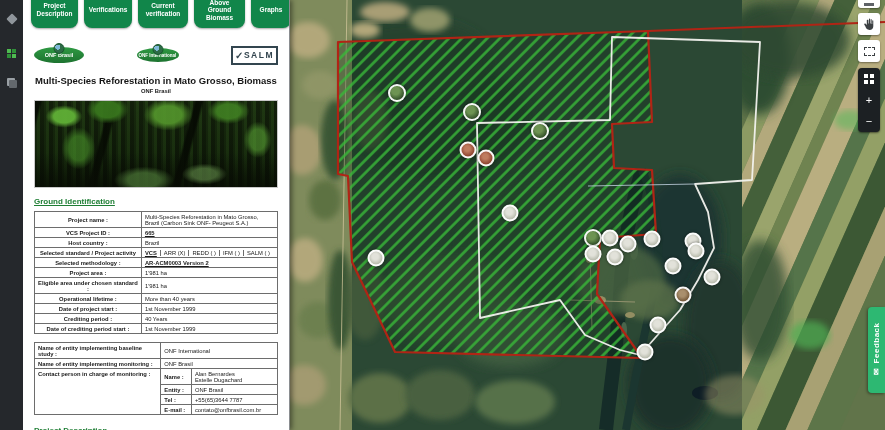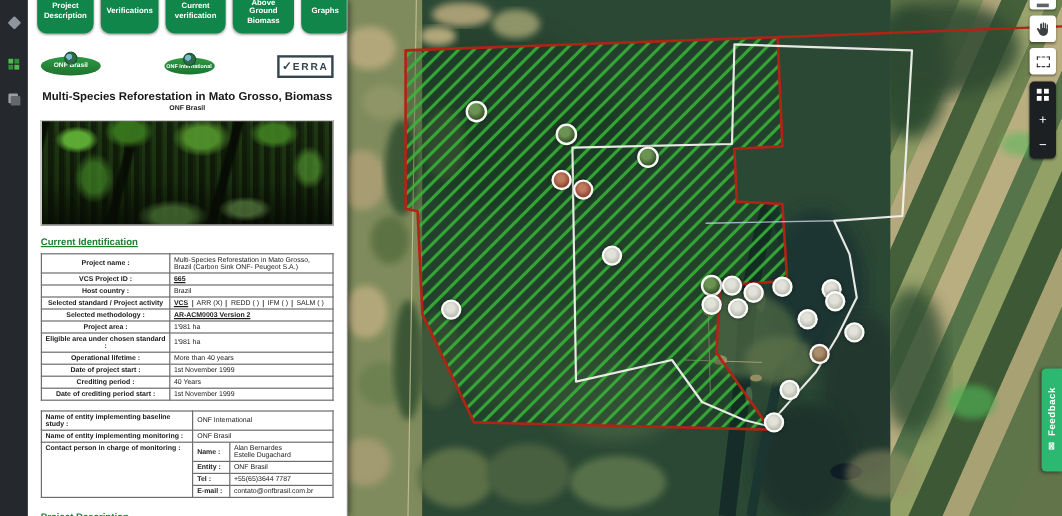--- a/index.html
+++ b/index.html
@@ -162,7 +162,7 @@
         </div>
         <div class="logo-verra">
           <span class="chk">✓</span>
-          <span>ERRA</span>
+          <span>SALM</span>
         </div>
       </div>
 

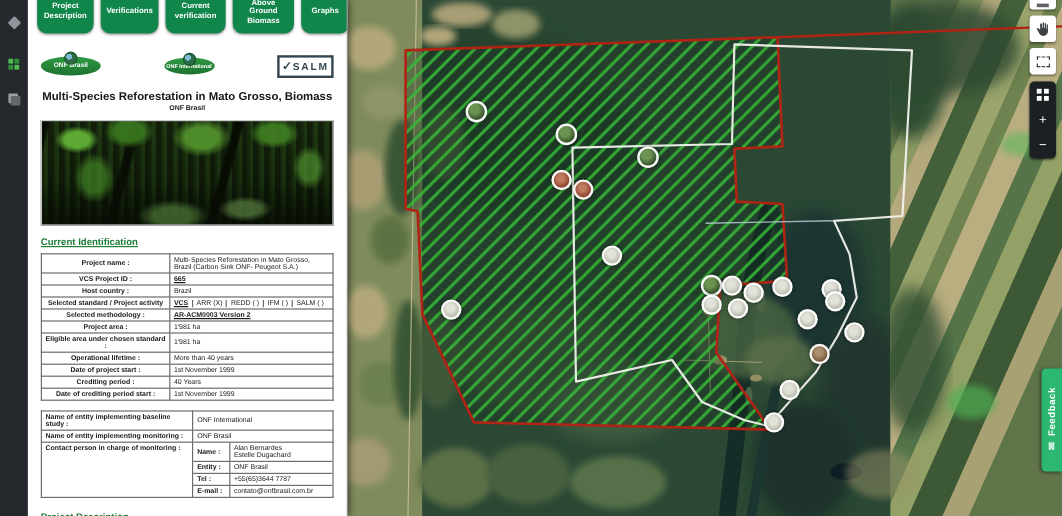--- a/index.html
+++ b/index.html
@@ -171,7 +171,7 @@
 
       <div class="forest-photo"></div>
 
-      <div class="sec-heading">Current Identification</div>
+      <div class="sec-heading">Ground Identification</div>
 
       <table class="doc-table">
         <tbody>

